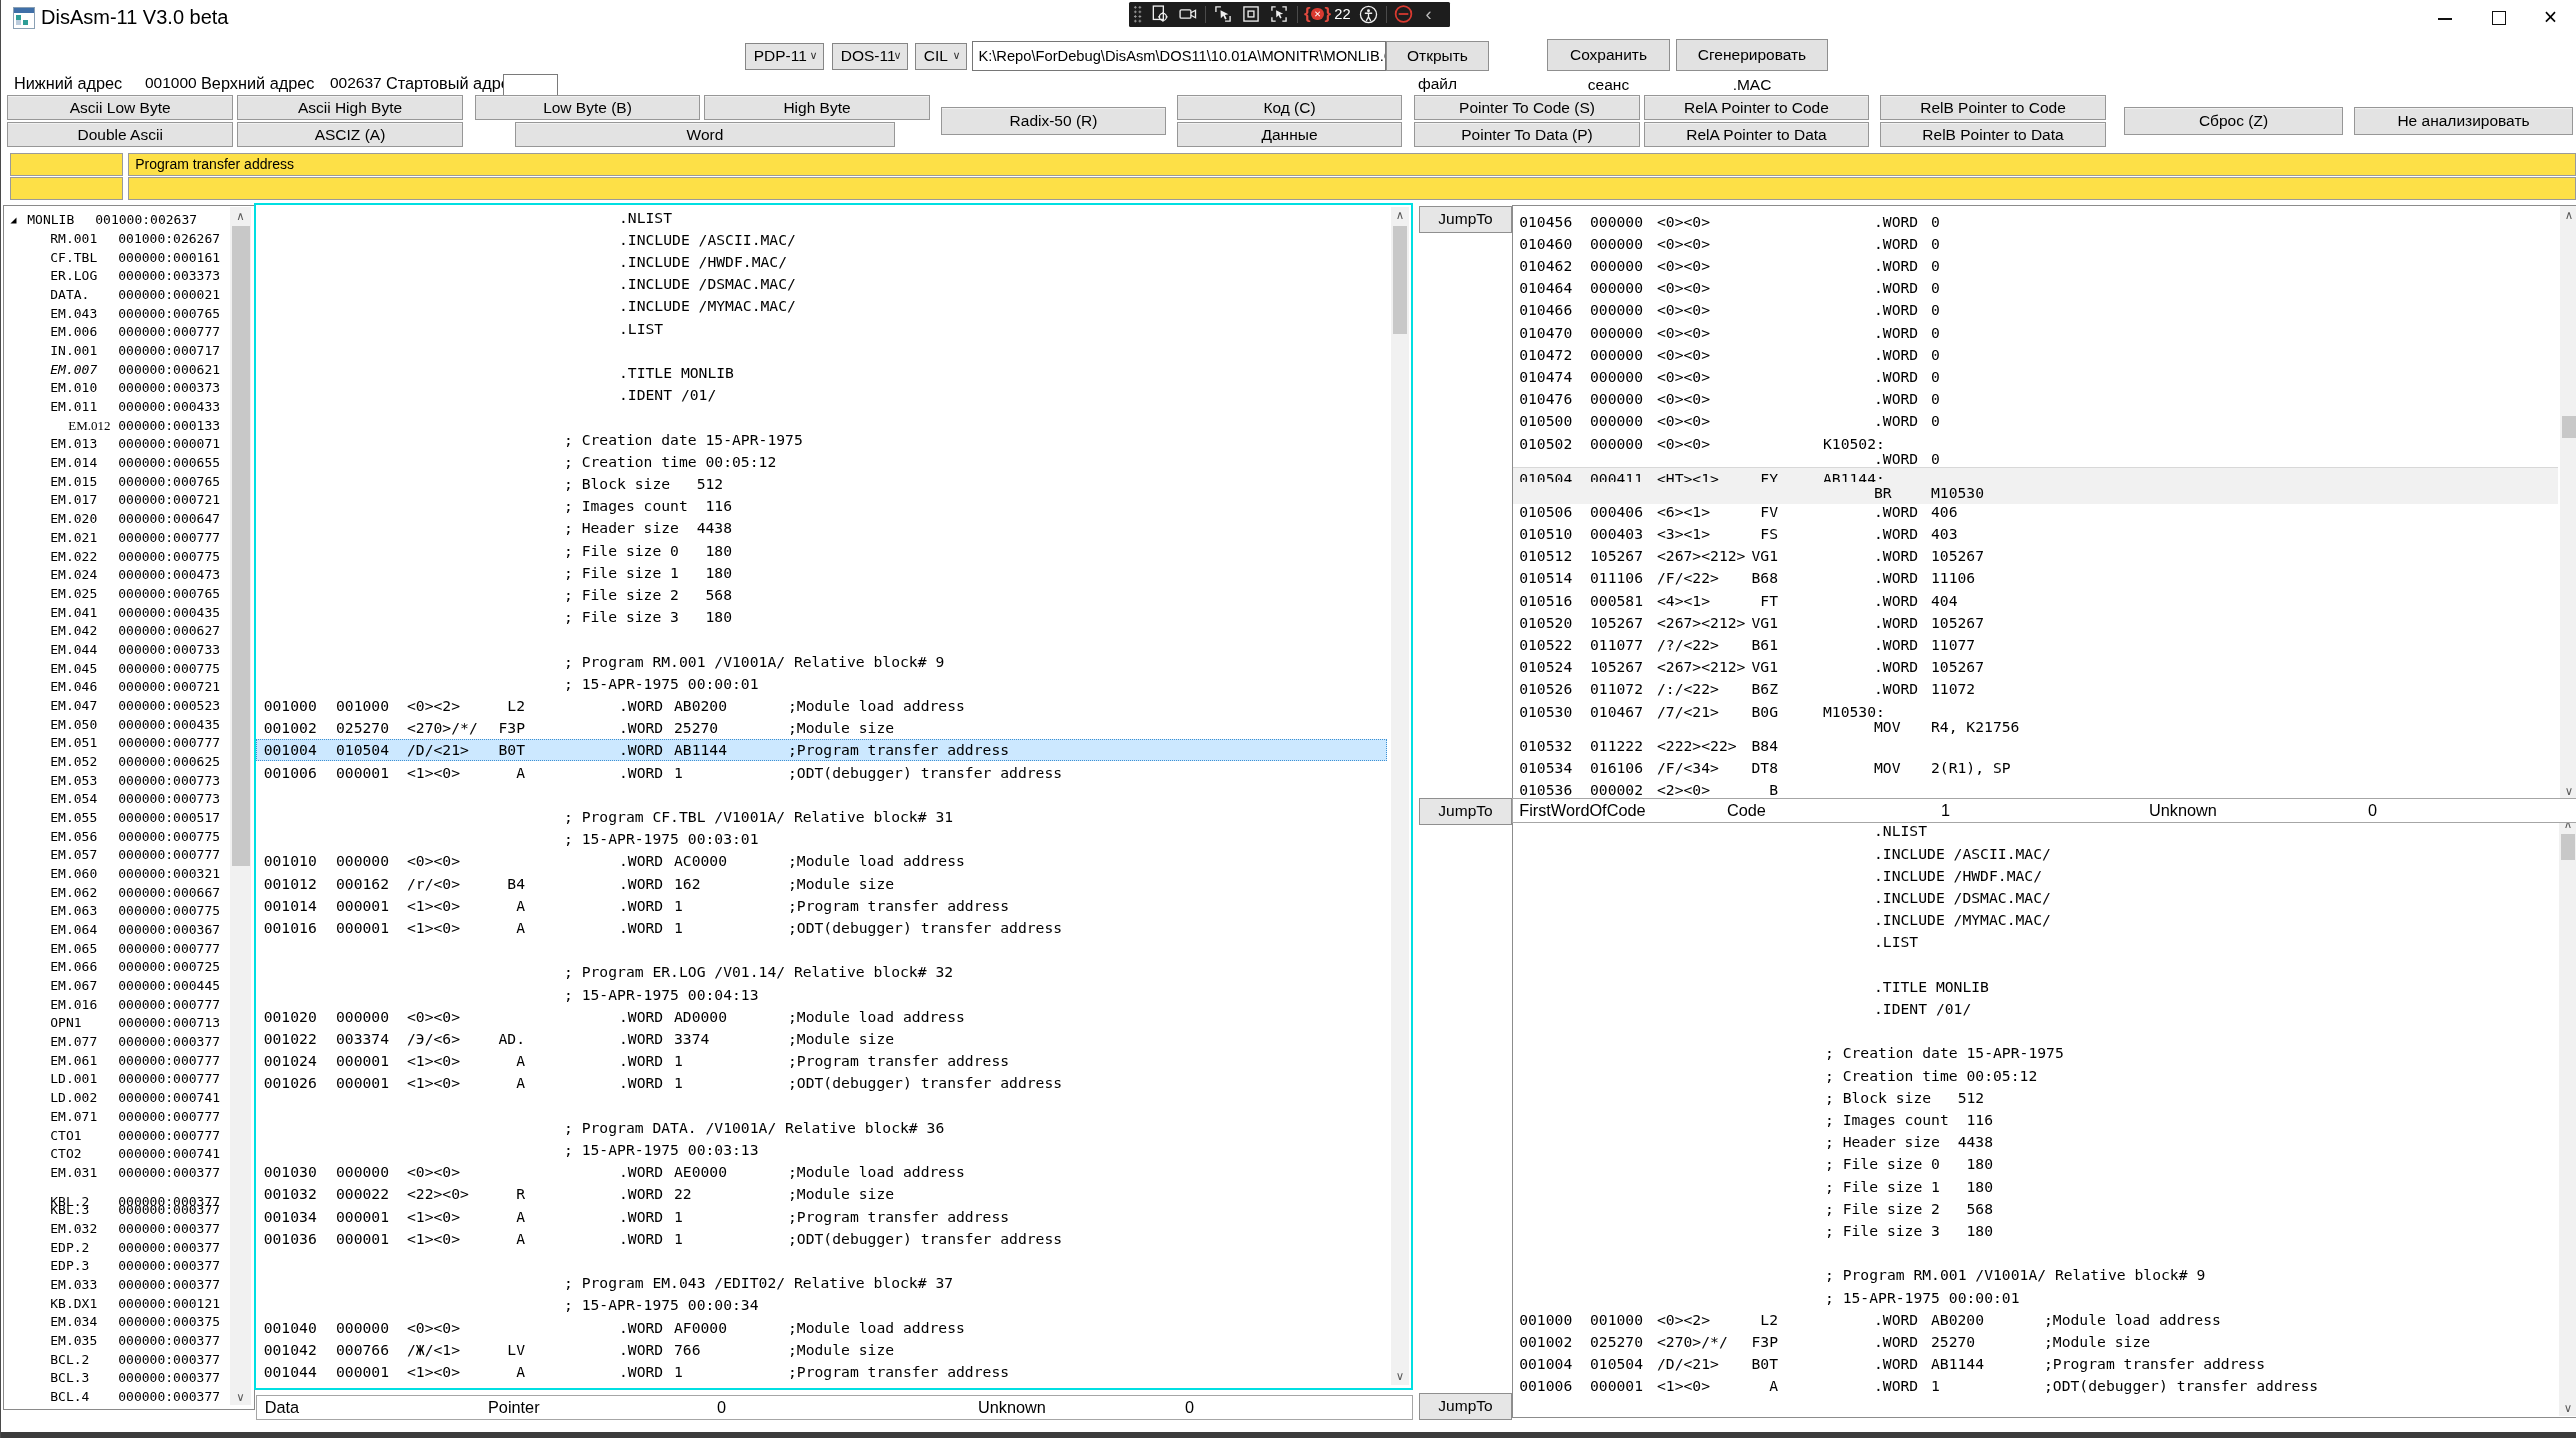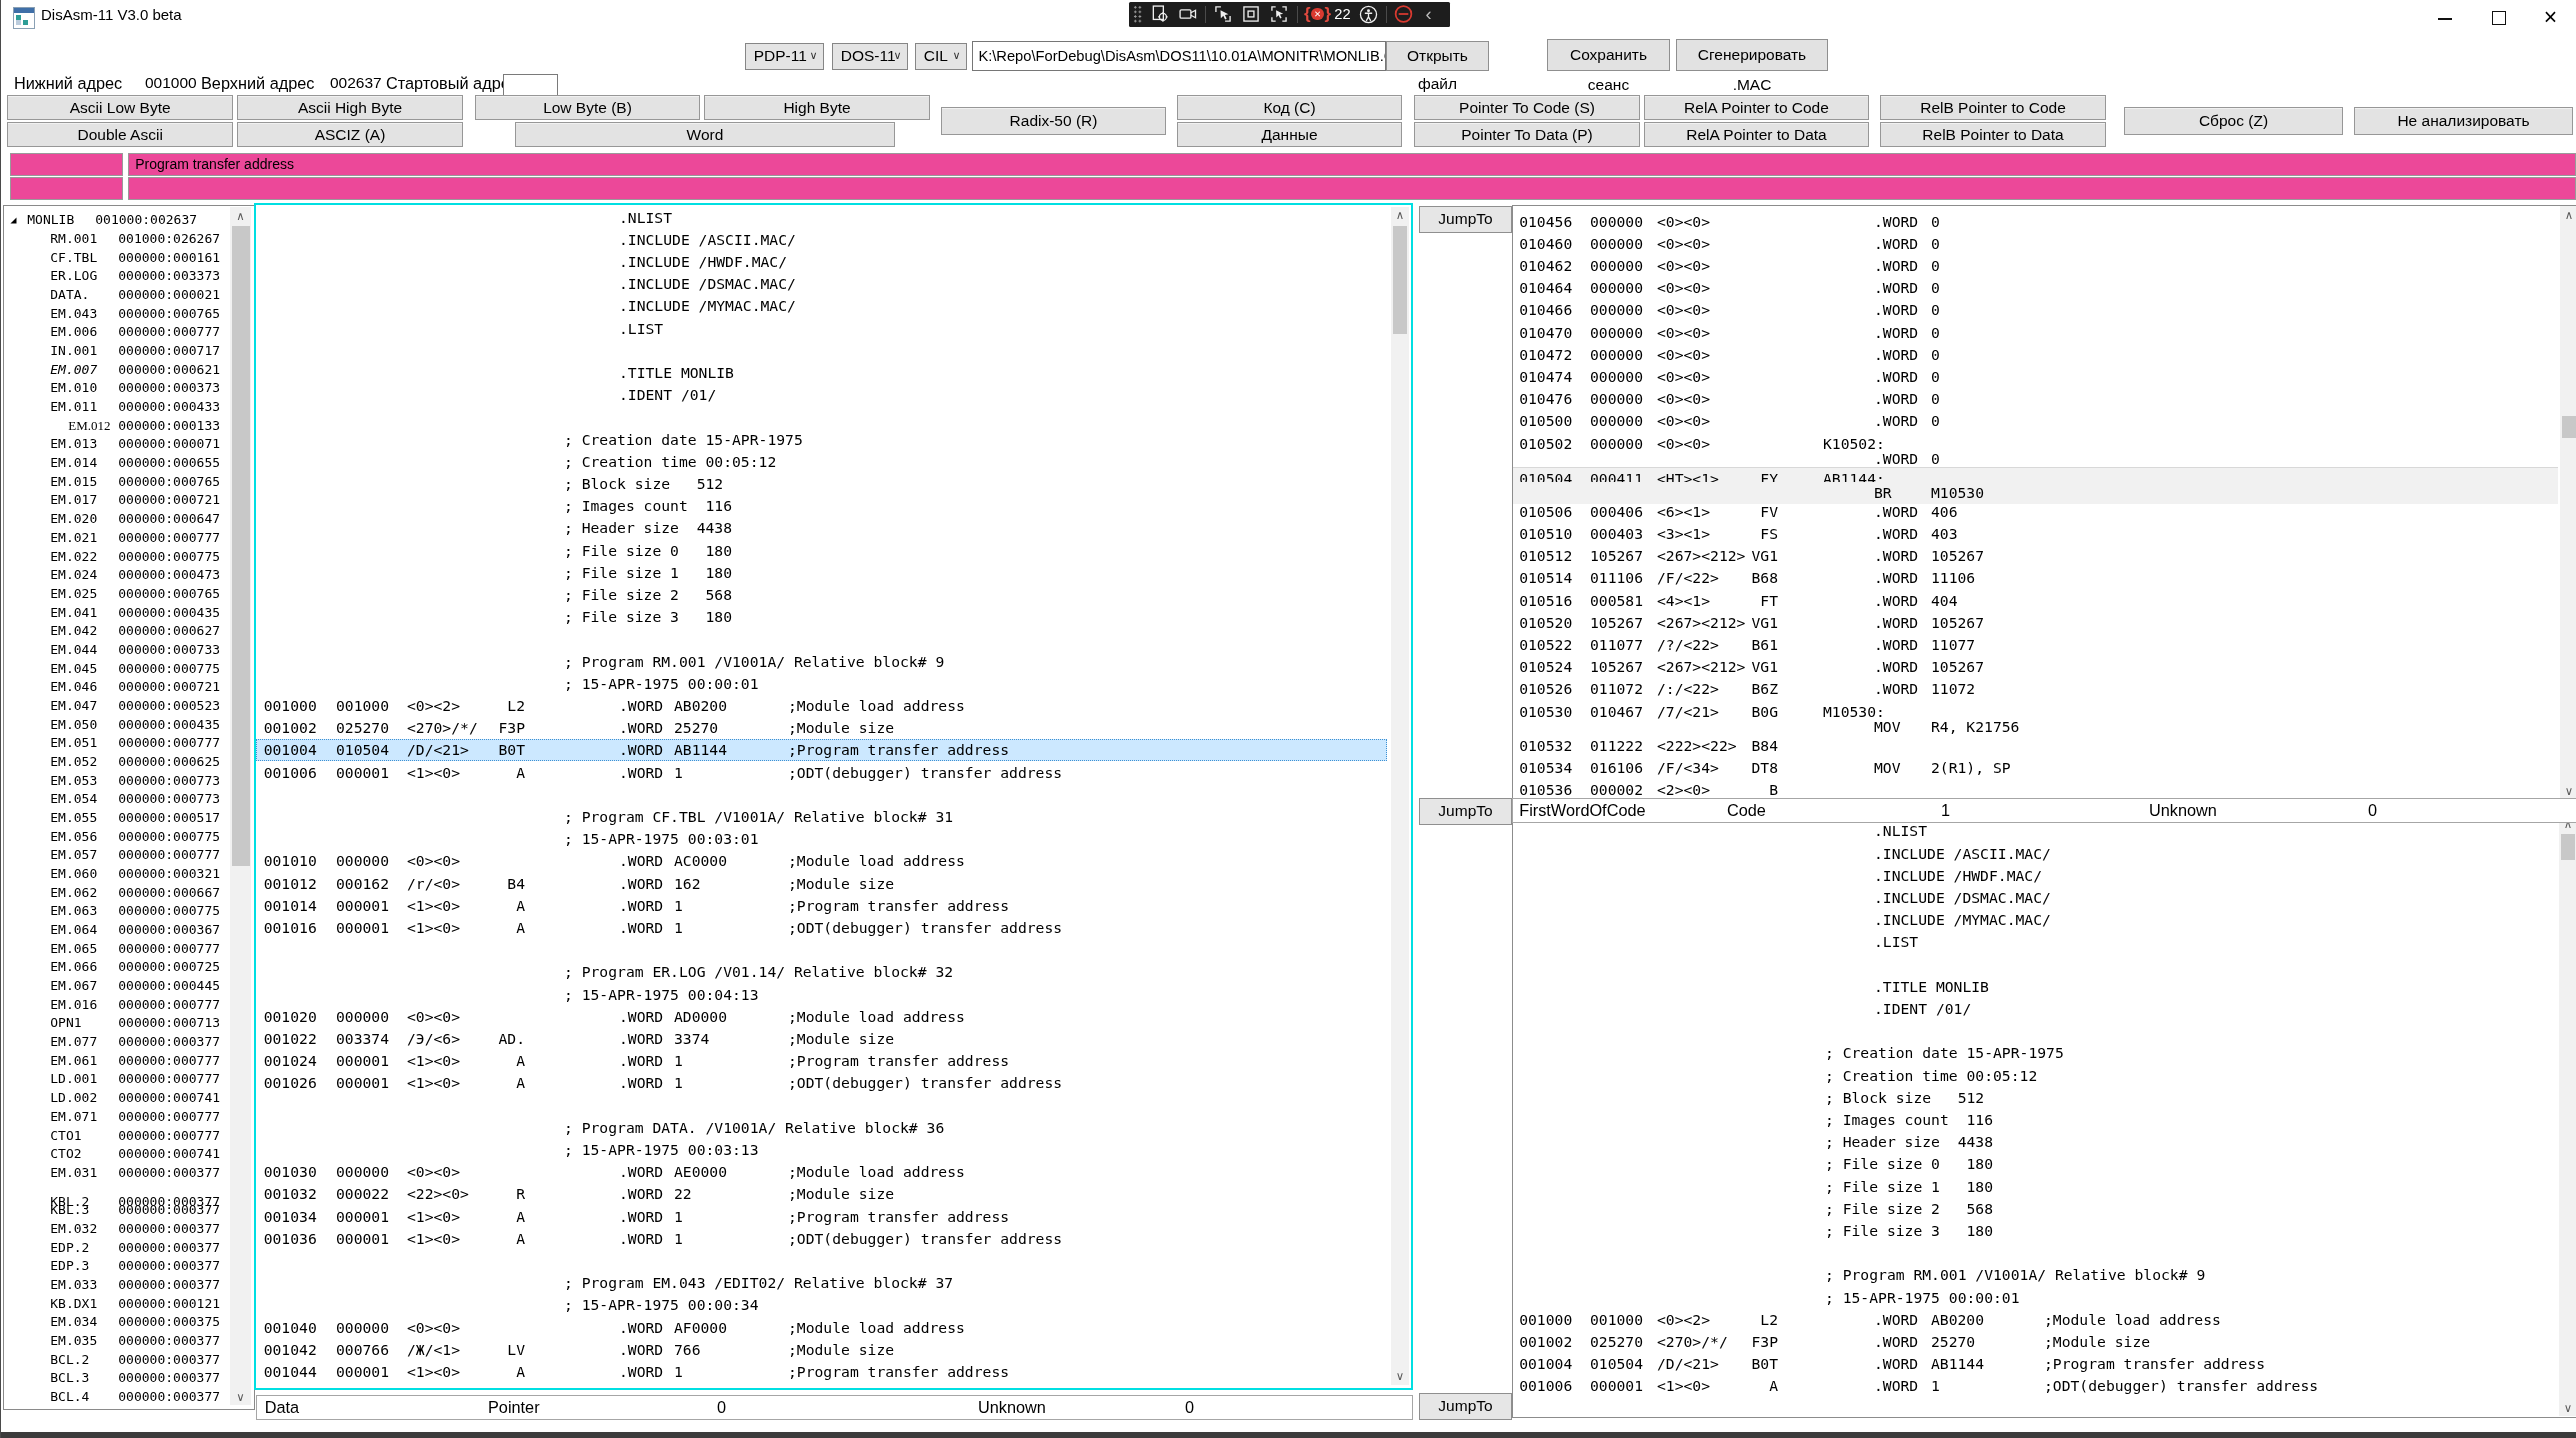--- a/index.html
+++ b/index.html
@@ -11,7 +11,7 @@
   #app-icon .bar{position:absolute;left:0;top:0;width:100%;height:4.6px;background:#3f6fa8;}
   #app-icon .c1,#app-icon .c2,#app-icon .c3{position:absolute;width:5.4px;height:4.6px;background:#2e9d96;}
   #app-icon .c1{left:1.5px;top:7px}#app-icon .c2{left:8.5px;top:12.4px}#app-icon .c3{left:1.5px;top:12.4px;background:#bcd;}
-  #window-title{position:absolute;left:40px;top:6.2px;font-size:15px;}
+  #window-title{position:absolute;left:40px;top:6.2px;font-size:20px;}
   .wbtn{position:absolute;top:0;width:53px;height:35px;text-align:center;}
   .wbtn .ln{position:absolute;left:19.4px;top:18px;width:14px;height:1.5px;background:#111;}
   .wbtn .bx{position:absolute;left:20px;top:11px;width:11.6px;height:11.6px;border:1.2px solid #111;}

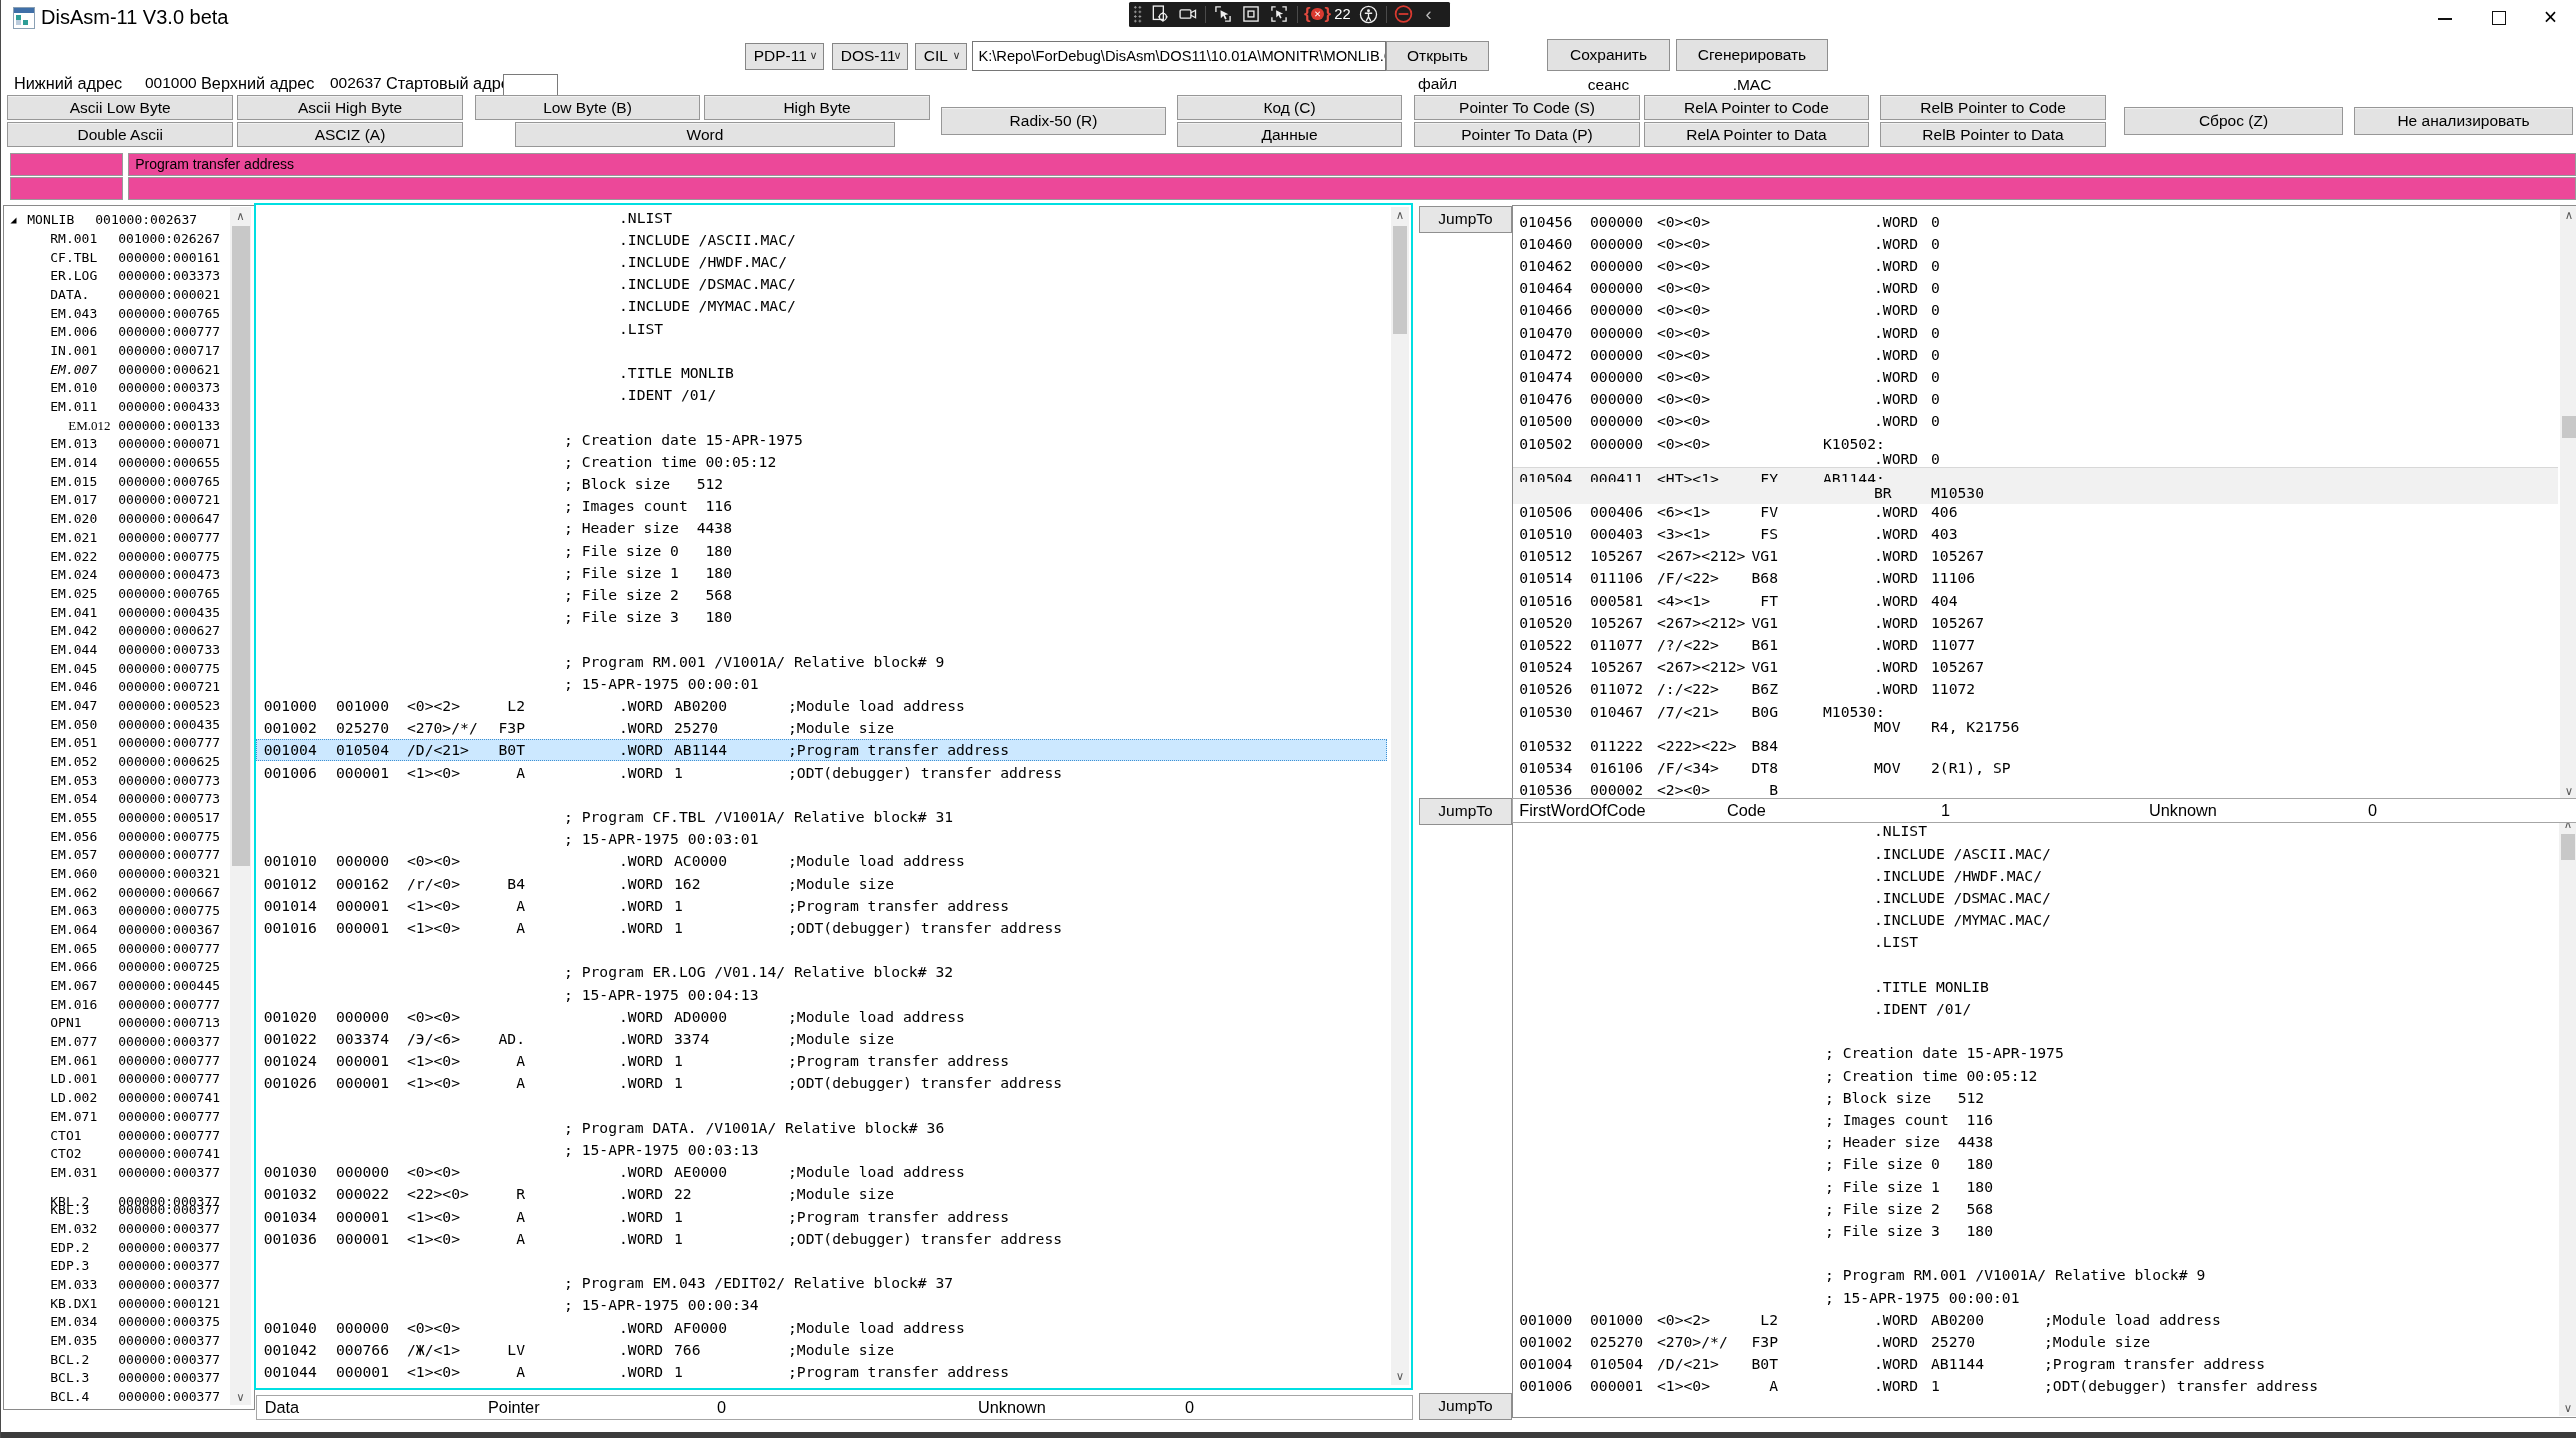--- a/index.html
+++ b/index.html
@@ -45,7 +45,7 @@
   .gbtn{position:absolute;background:#e3e3e3;border:0.8px solid #979797;box-shadow:inset 0 0.8px 0 #f6f6f6;
     font-size:15.5px;display:flex;align-items:center;justify-content:center;}
   
-  .cfield{position:absolute;background:#ec4899;border:0.8px solid #9a9a9a;font-size:14px;line-height:21px;padding-left:6.2px;}
+  .cfield{position:absolute;background:#fde047;border:0.8px solid #9a9a9a;font-size:14px;line-height:21px;padding-left:6.2px;}
   
   #tree-panel{position:absolute;left:2.3px;top:205px;width:250px;height:1203px;border:0.8px solid #8a8a8a;background:#fff;overflow:hidden;}
   .trow{position:absolute;left:0;width:100%;height:18.6px;font-family:"DejaVu Sans Mono",monospace;font-size:13px;line-height:18.6px;}

